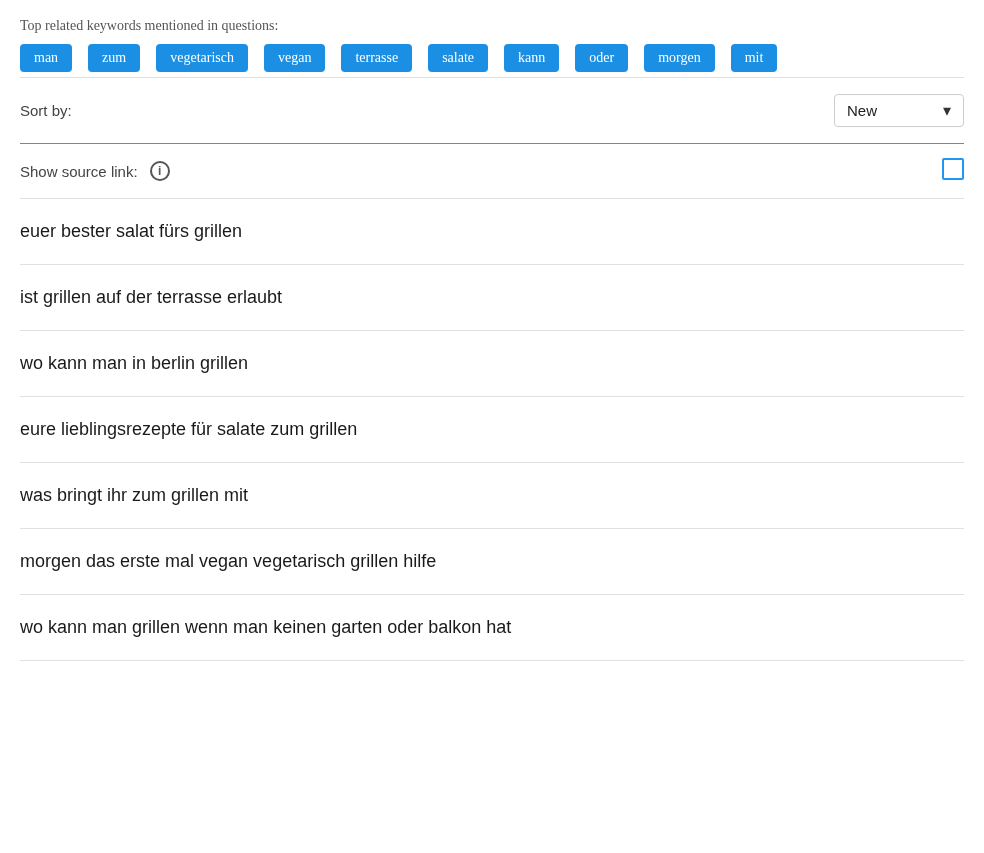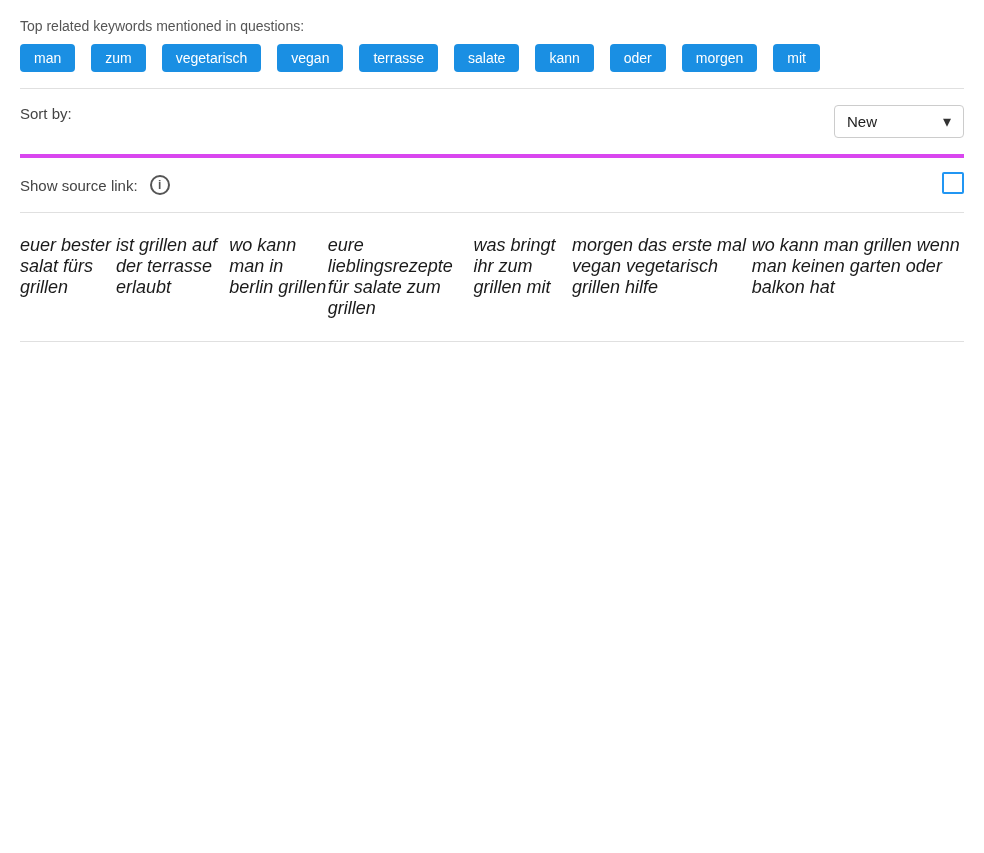--- a/index.html
+++ b/index.html
@@ -21,8 +21,9 @@
     }
 
     .keywords-section {
-      padding-bottom: 16px;
+      padding-bottom: 5px;
       border-bottom: 1px solid #e0e0e0;
+      font-family: Liberation Serif, serif;
     }
 
     .keywords-title {

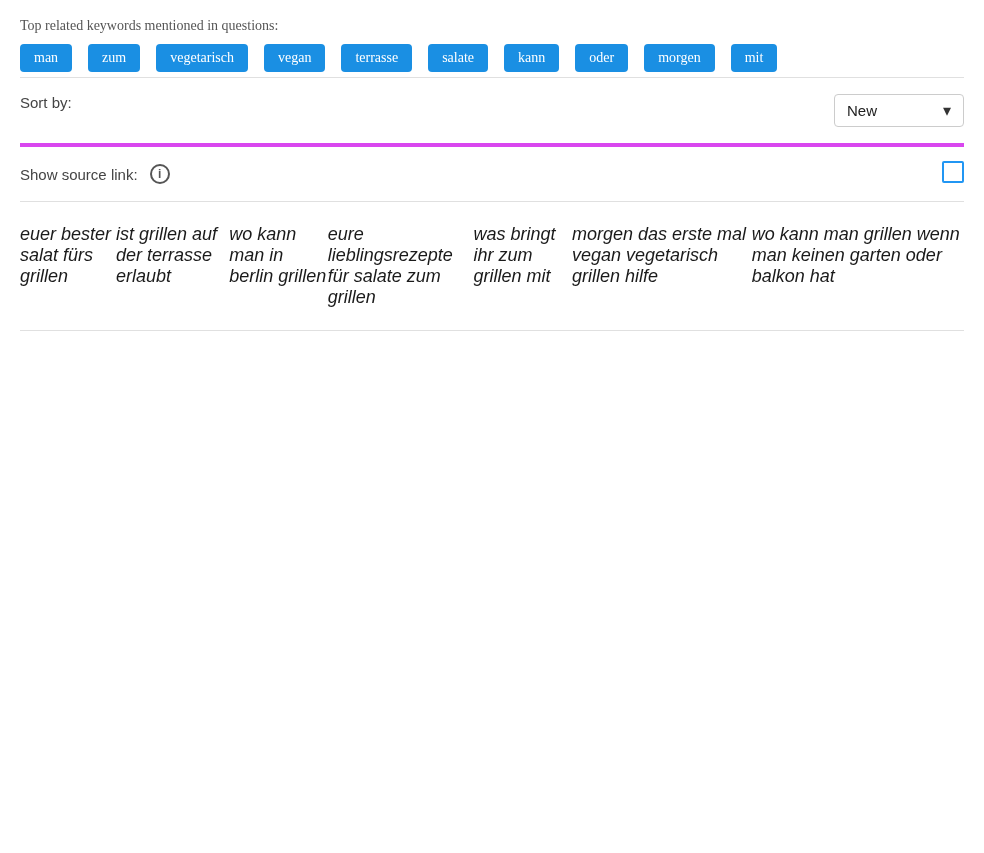--- a/index.html
+++ b/index.html
@@ -49,9 +49,9 @@
 
     .sort-section {
       display: flex;
-      align-items: flex-start;
+      align-items: center;
       padding: 16px 0;
-      border-bottom: 4px solid #d946ef;
+      border-bottom: 1px solid #d946ef;
     }
 
     .sort-label {

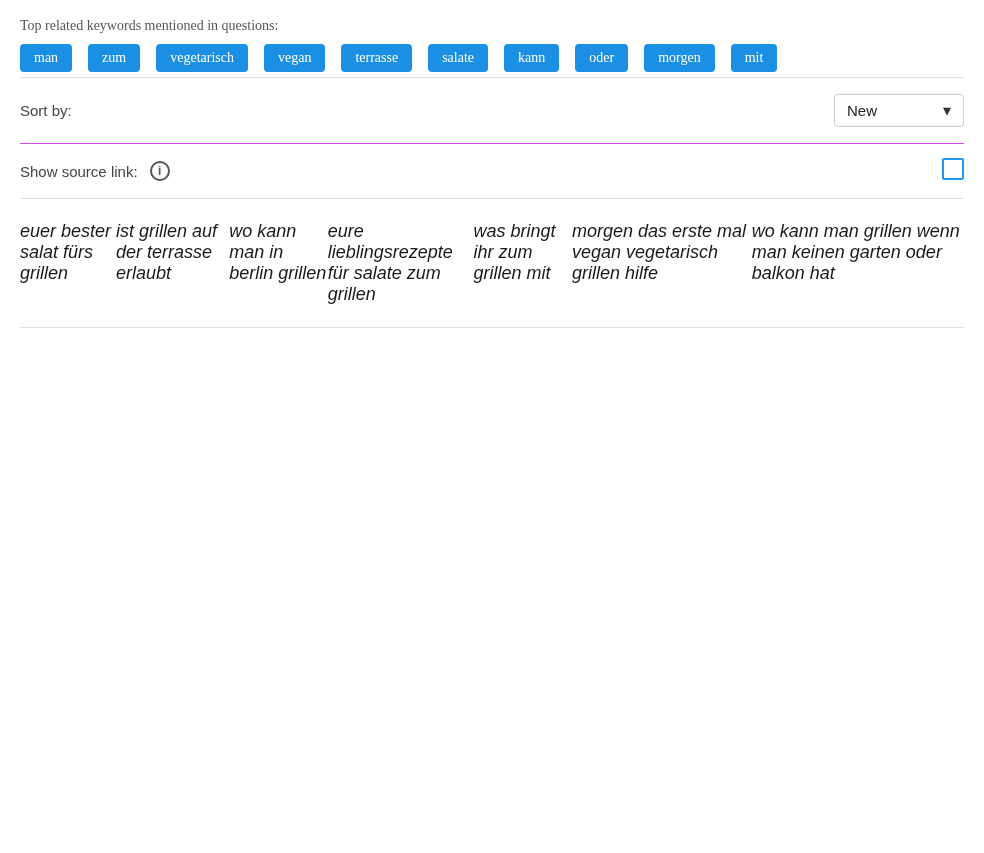--- a/index.html
+++ b/index.html
@@ -129,8 +129,7 @@
 
     .questions-list {
       display: flex;
-      flex-direction: row;
-      font-style: italic;
+      flex-direction: column;
     }
 
     .question-item {

